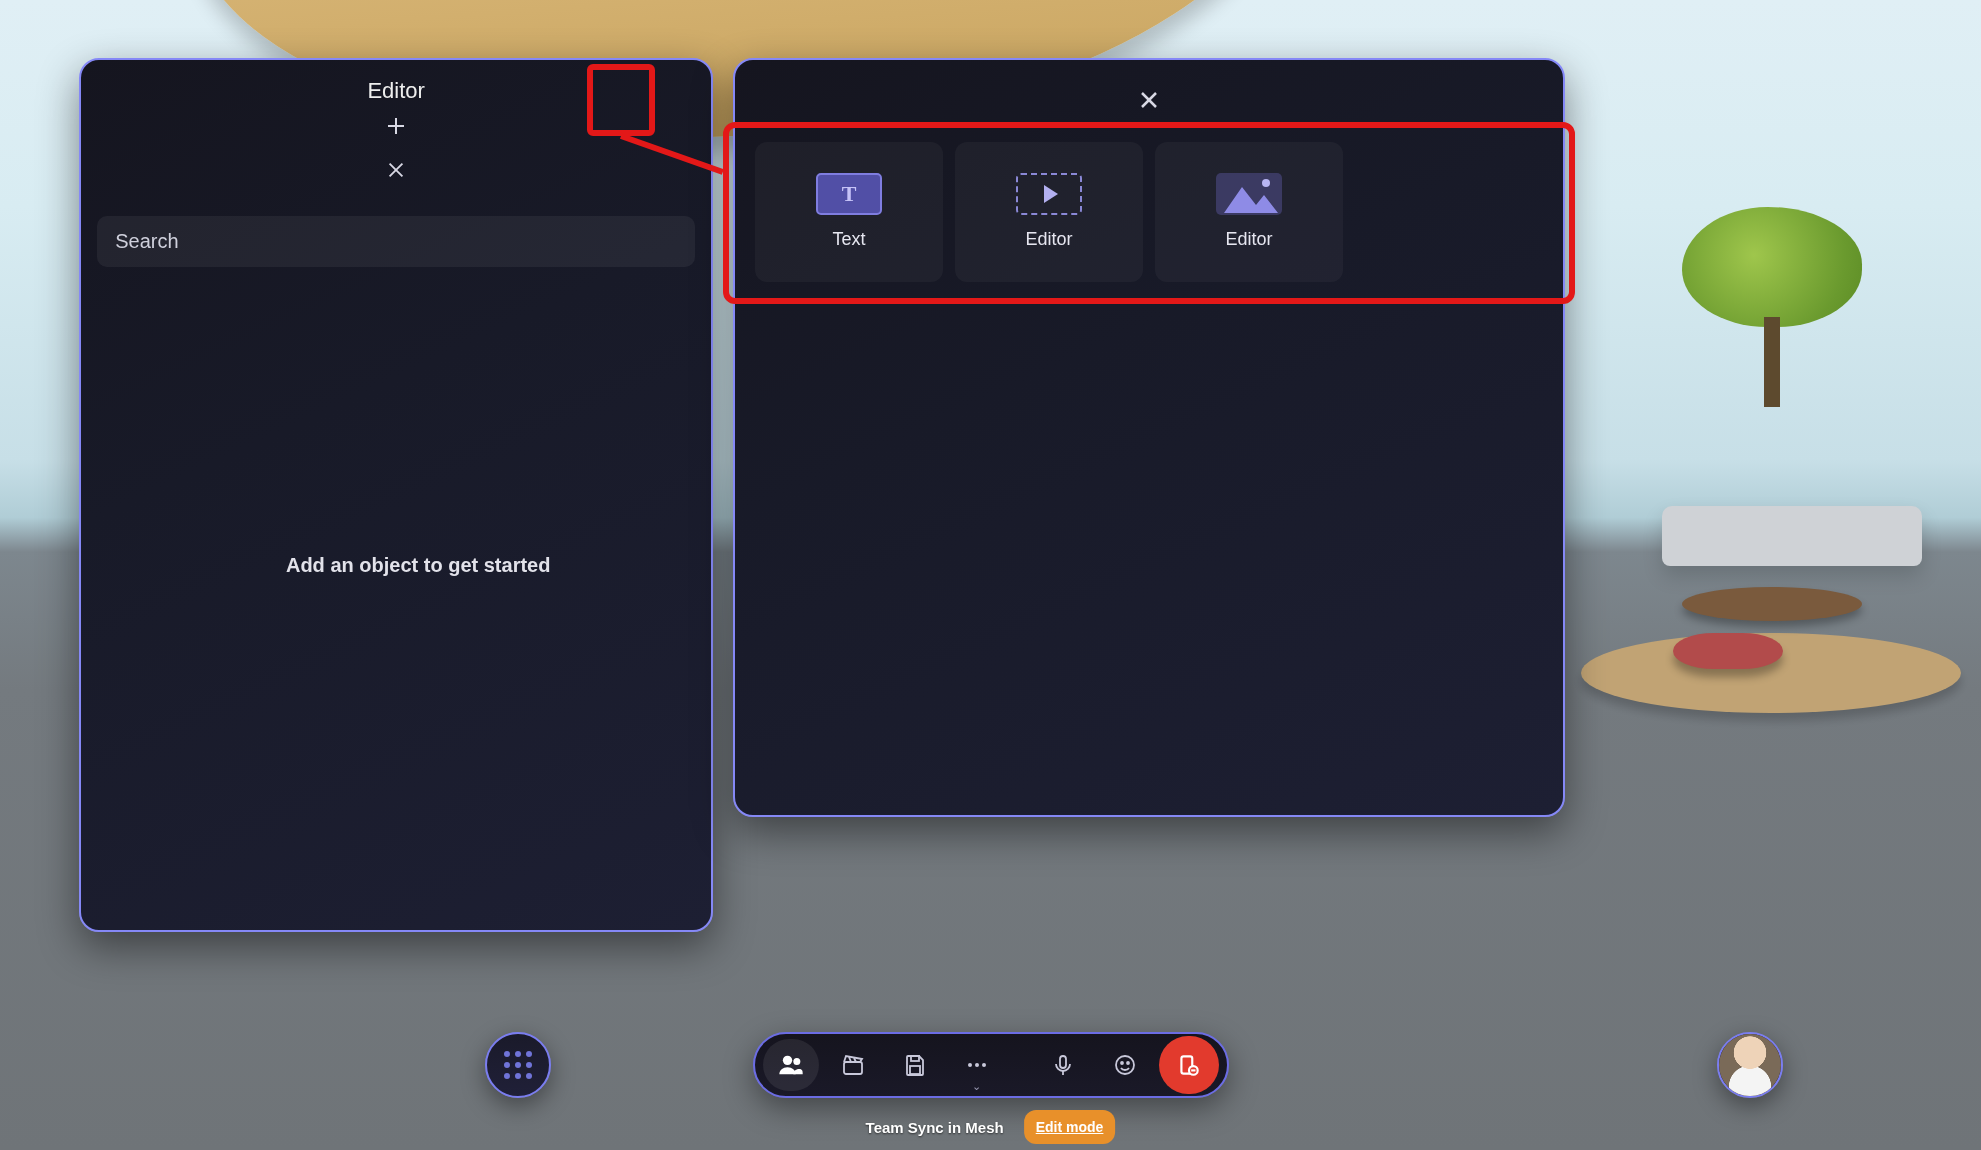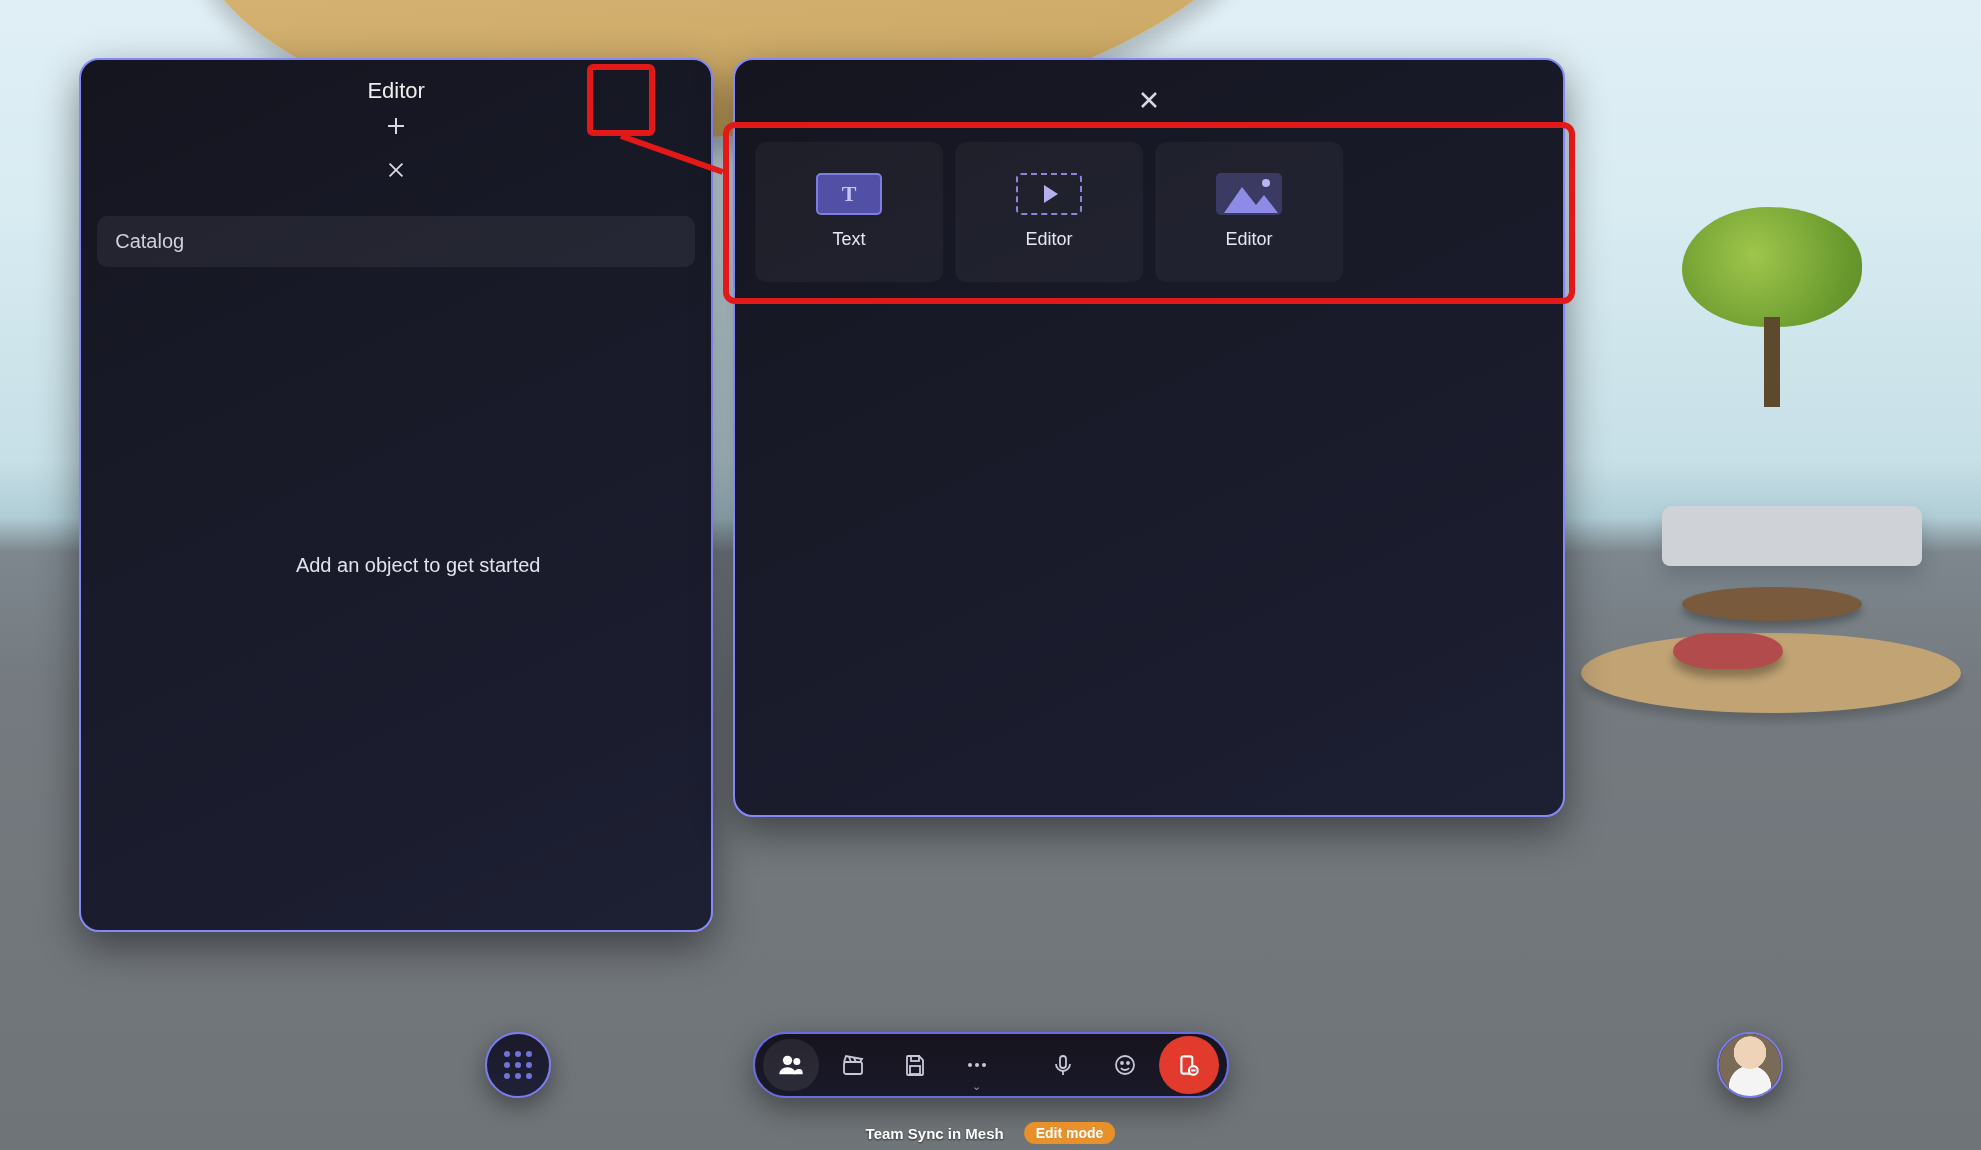--- a/index.html
+++ b/index.html
@@ -302,7 +302,7 @@
         </svg>
     </div>
   </div>
-  <div class="search-box">Catalog</div>
+  <div class="search-box">Search</div>
   <div class="editor-empty">Add an object to get started</div>
 </div>
 

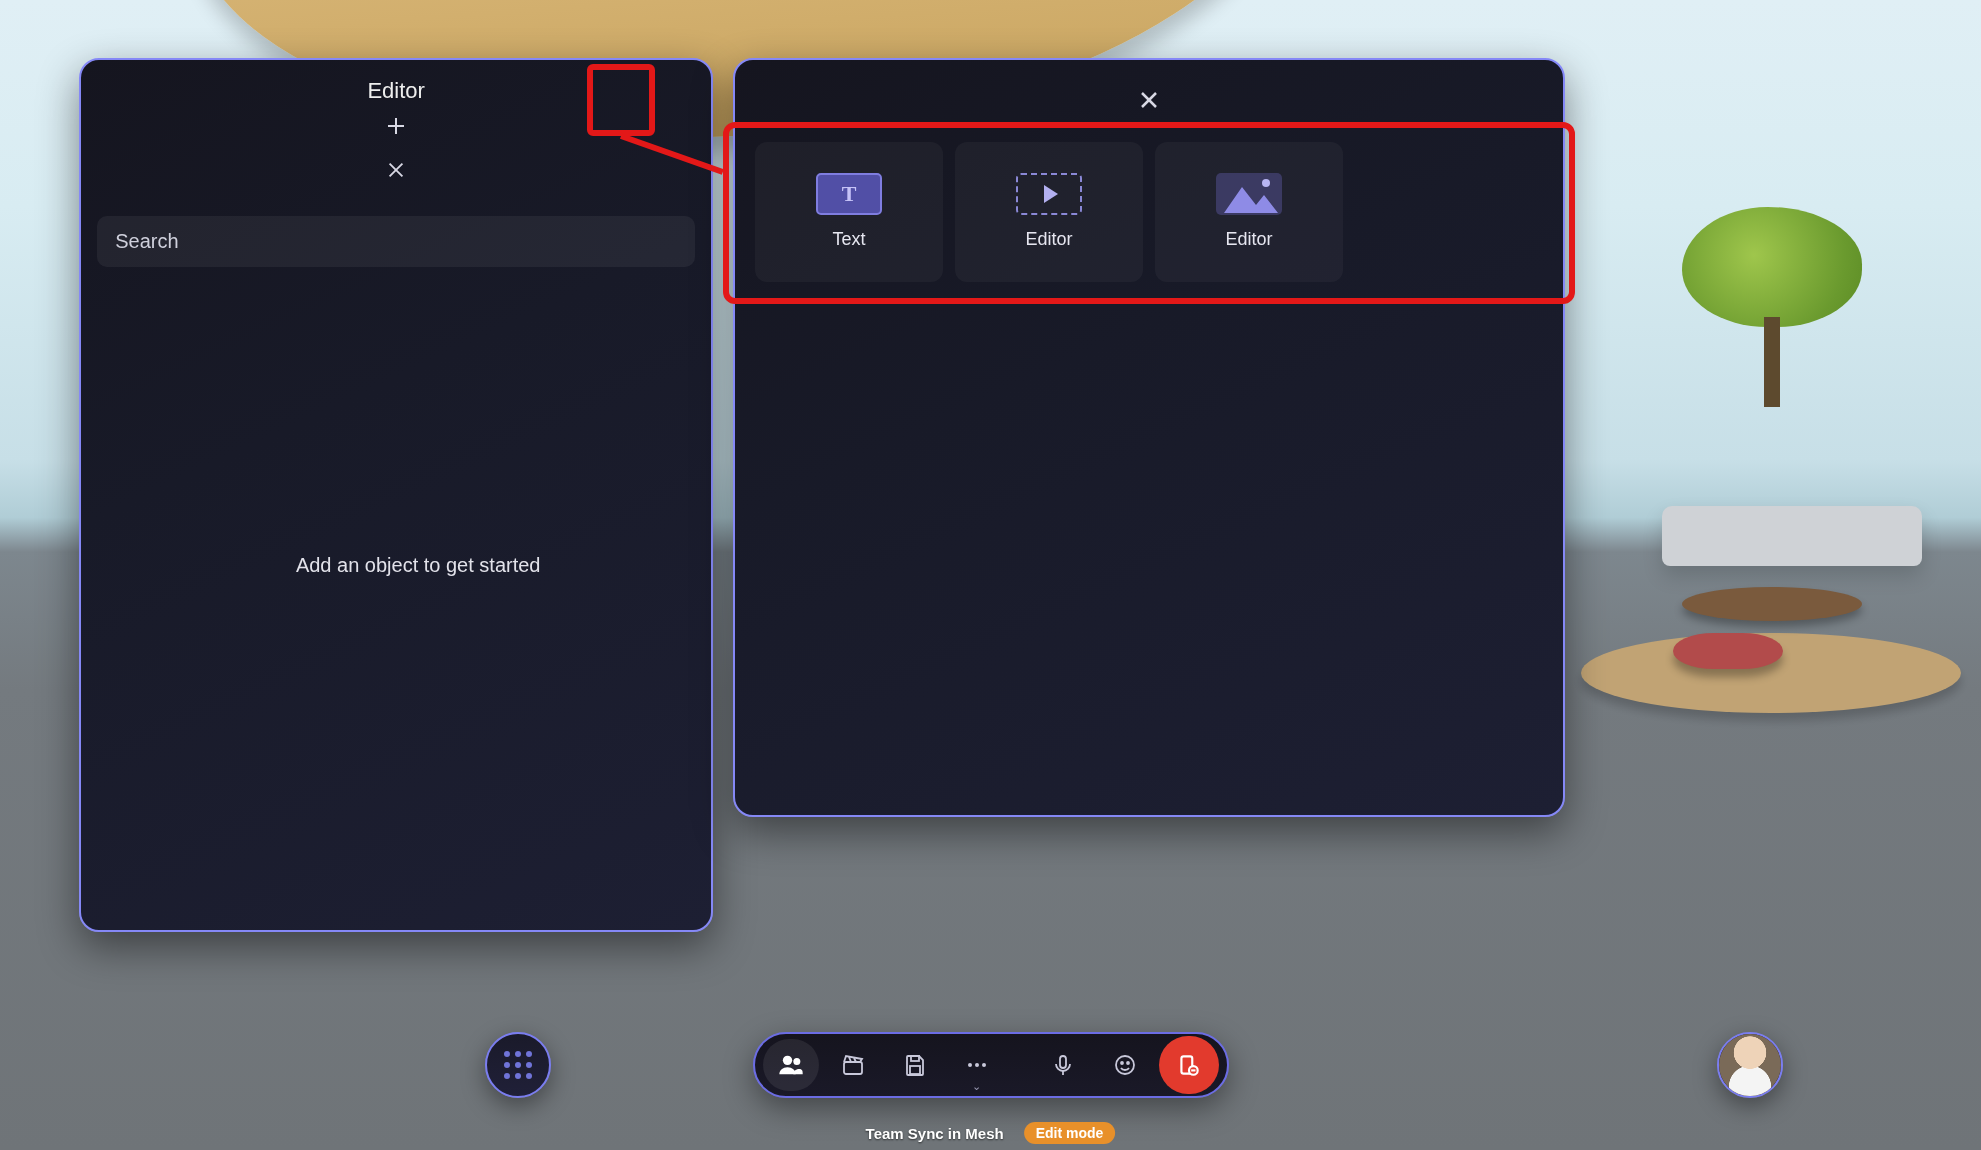--- a/index.html
+++ b/index.html
@@ -129,7 +129,7 @@
     display:flex; align-items:center; justify-content:center;
     color: #e2e2ea;
     font-size: 20px;
-    font-weight: 400;
+    font-weight: 700;
     padding-bottom: 80px;
     padding-left: 44px;
   }

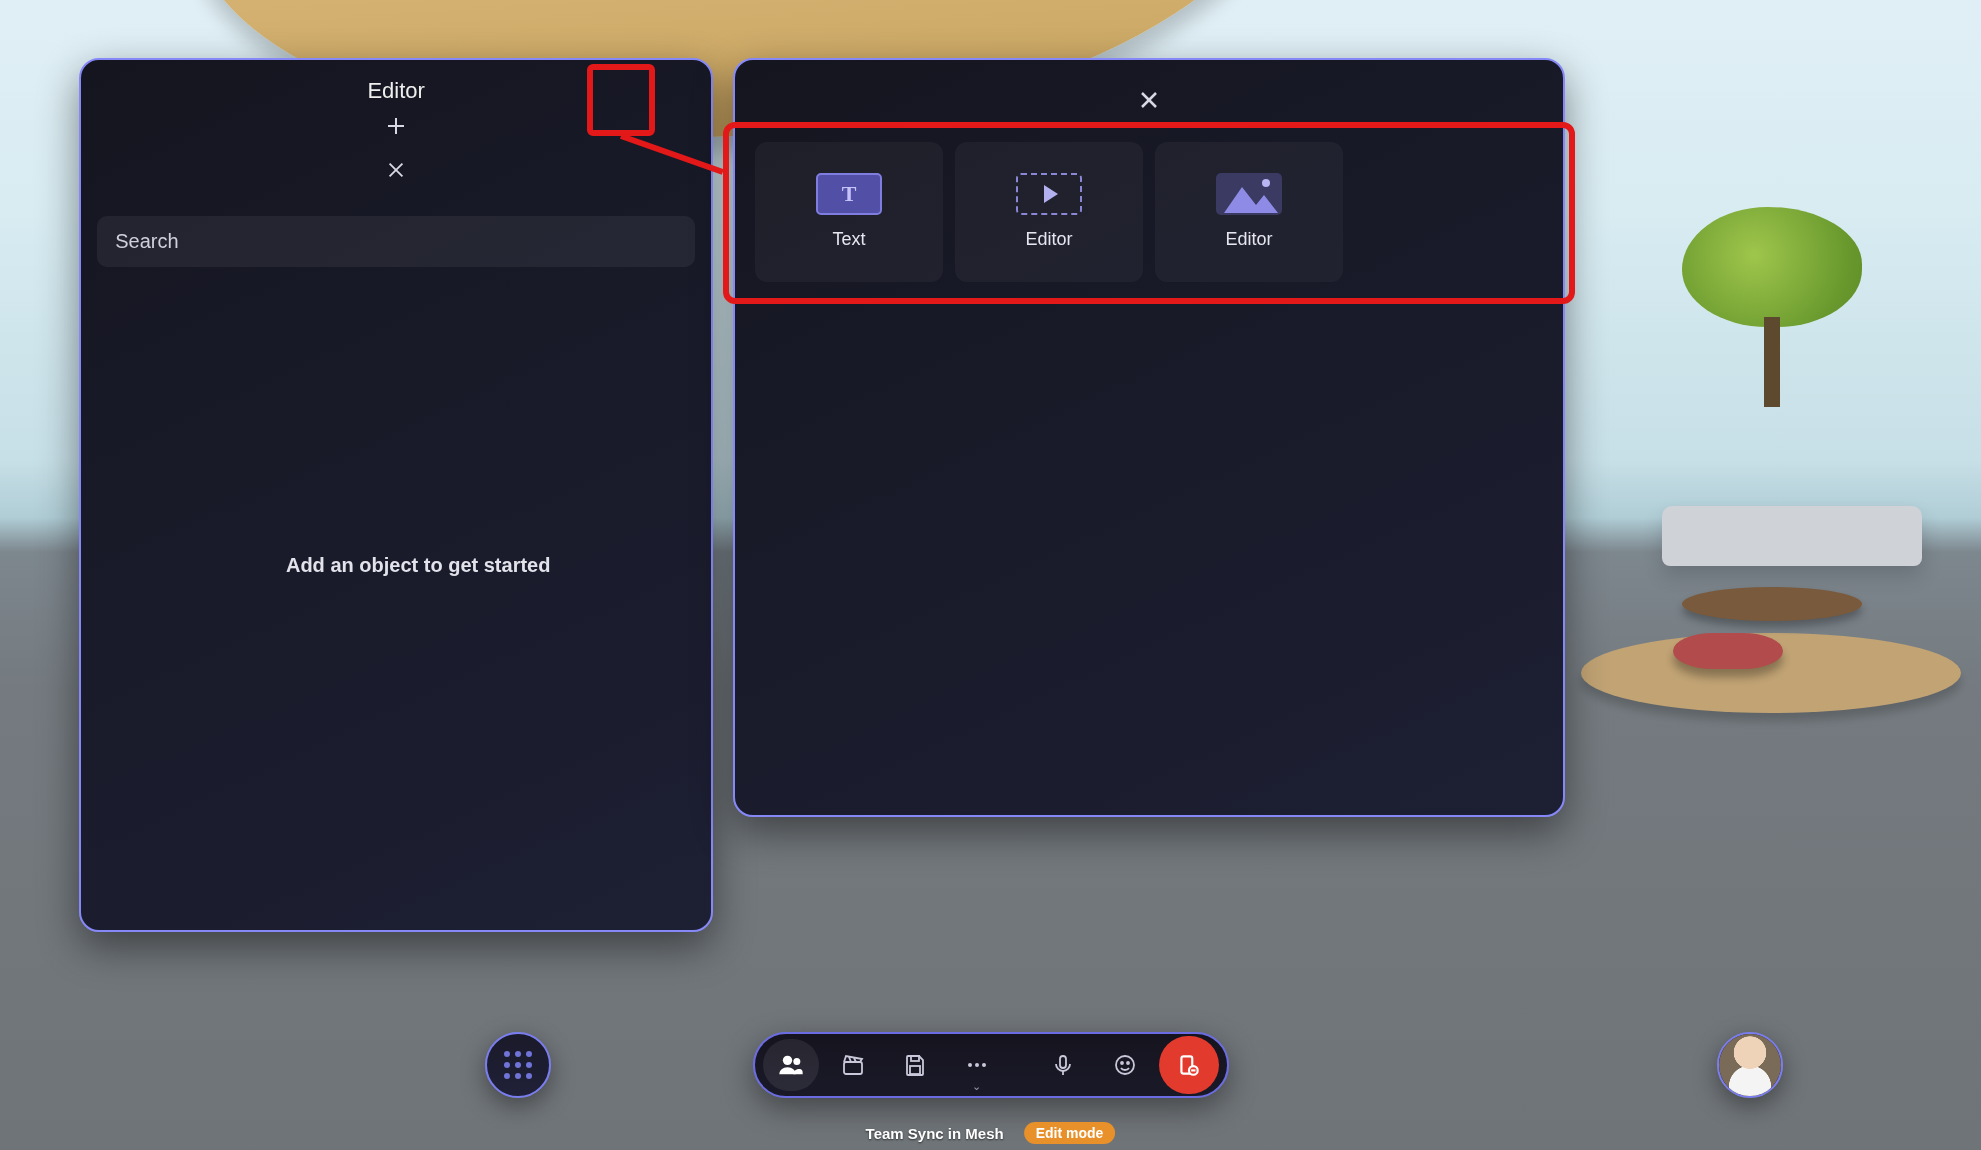--- a/index.html
+++ b/index.html
@@ -266,7 +266,7 @@
   .status-text { color:#fff; font-size:15px; font-weight:600; text-shadow:0 1px 2px rgba(0,0,0,.6); }
   .status-pill {
     background:#e8902a; color:#fff; font-size:14px; font-weight:600;
-    padding: 3px 12px; border-radius: 12px;
+    padding: 9px 12px; border-radius: 12px; text-decoration: underline;
   }
 
   svg { display:block; }

